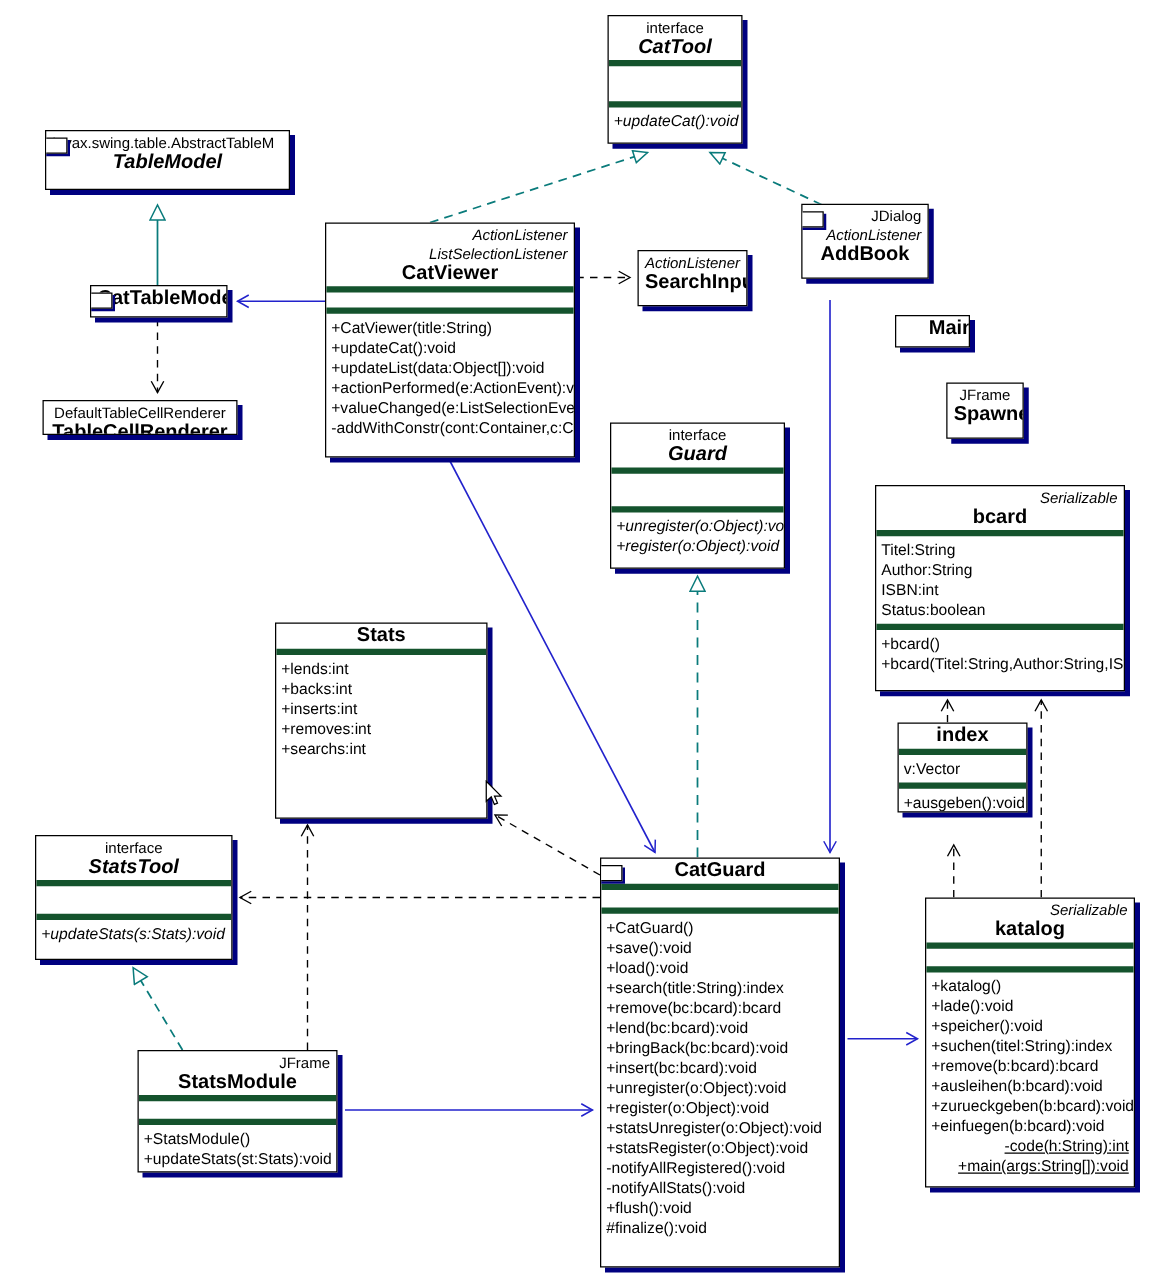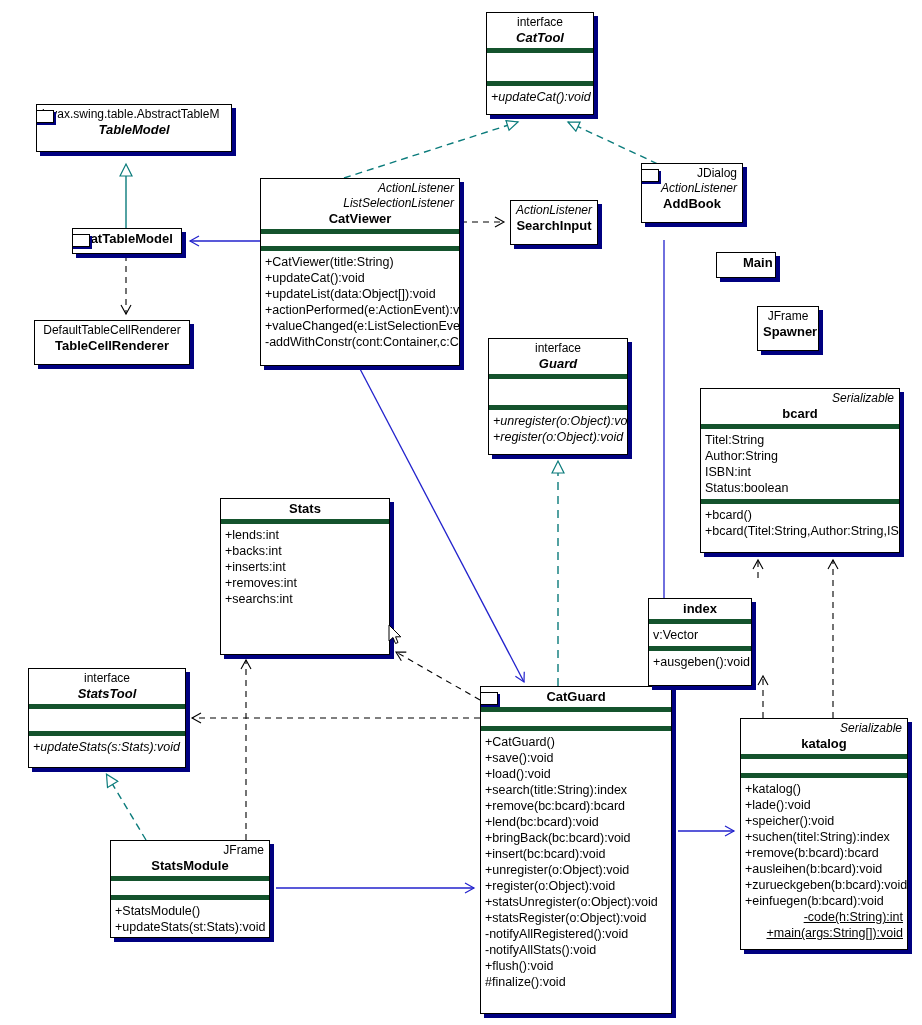--- a/index.html
+++ b/index.html
@@ -35,7 +35,7 @@
   .uml .stereo.right{text-align:right;}
   .uml .stereo.left{text-align:left;}
   .uml .cname{
-    font-size:13px;font-weight:bold;white-space:nowrap;
+    font-size:16px;font-weight:bold;white-space:nowrap;
   }
   .uml .cname.it{font-style:italic;}
   .uml .sect{

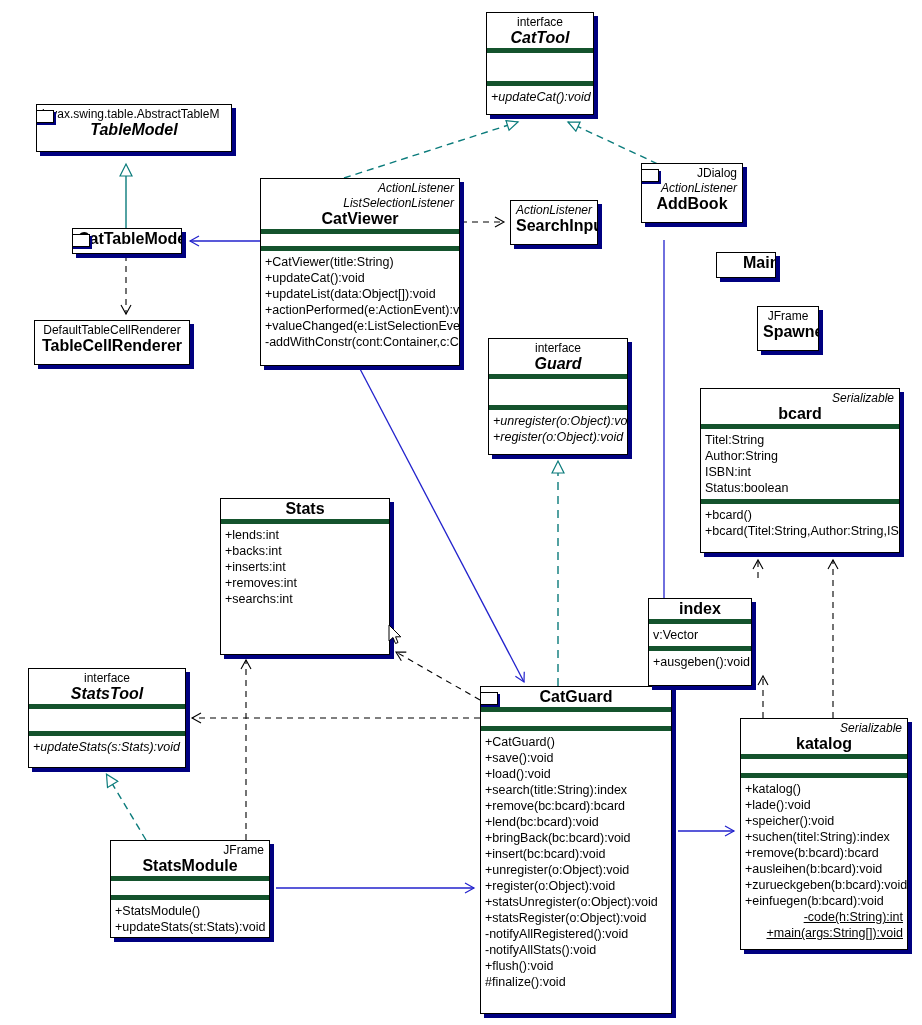--- a/index.html
+++ b/index.html
@@ -142,7 +142,7 @@
           <div class="cname">CatTableModel</div>
         </div>
       </div>
-      <div class="uml" style="left: 34px; top: 320px; width: 156px; height: 45px;">
+      <div class="uml" style="left: 34px; top: 320px; width: 156px; height: 28px;">
         <div class="hdr">
           <div class="stereo">DefaultTableCellRenderer</div>
           <div class="cname">TableCellRenderer</div>

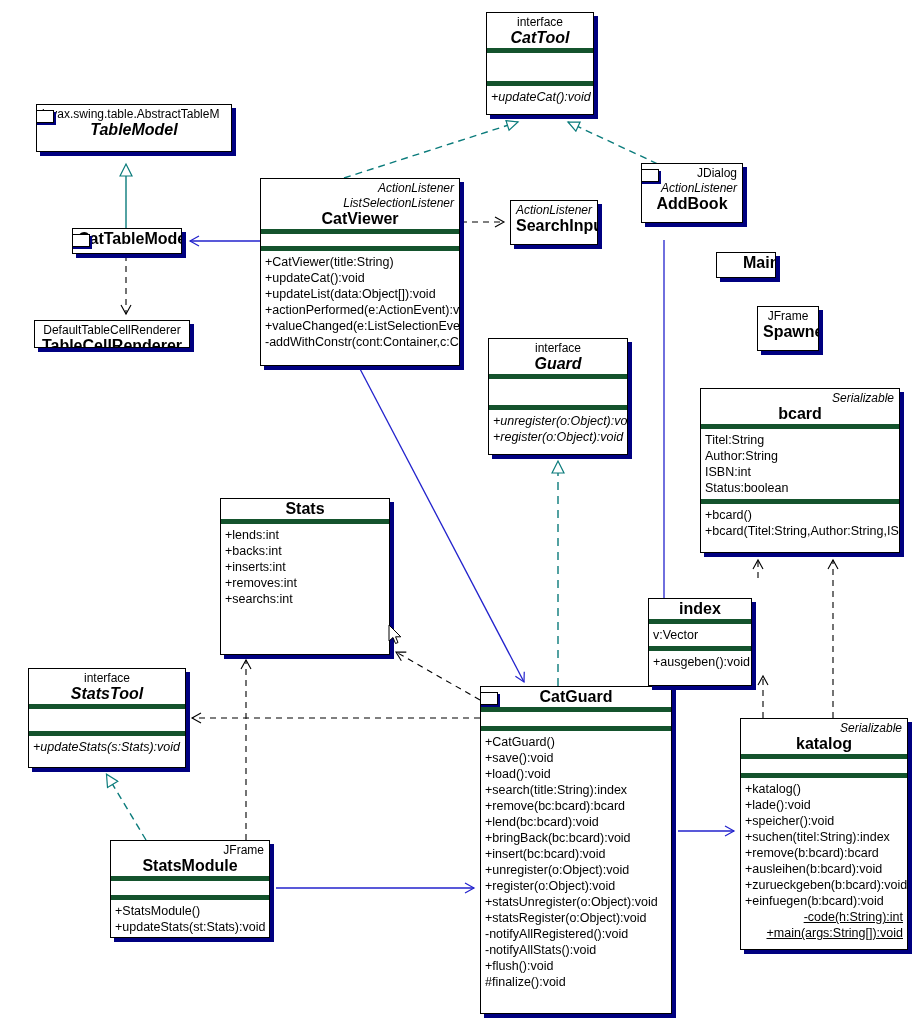--- a/index.html
+++ b/index.html
@@ -274,7 +274,7 @@
           <div class="row">#finalize():void</div>
         </div>
       </div>
-      <div class="uml" style="left: 648px; top: 578px; width: 104px; height: 88px; margin-top: 20px;">
+      <div class="uml" style="left: 718px; top: 578px; width: 104px; height: 72px;">
         <div class="hdr">
           <div class="cname">index</div>
         </div>

